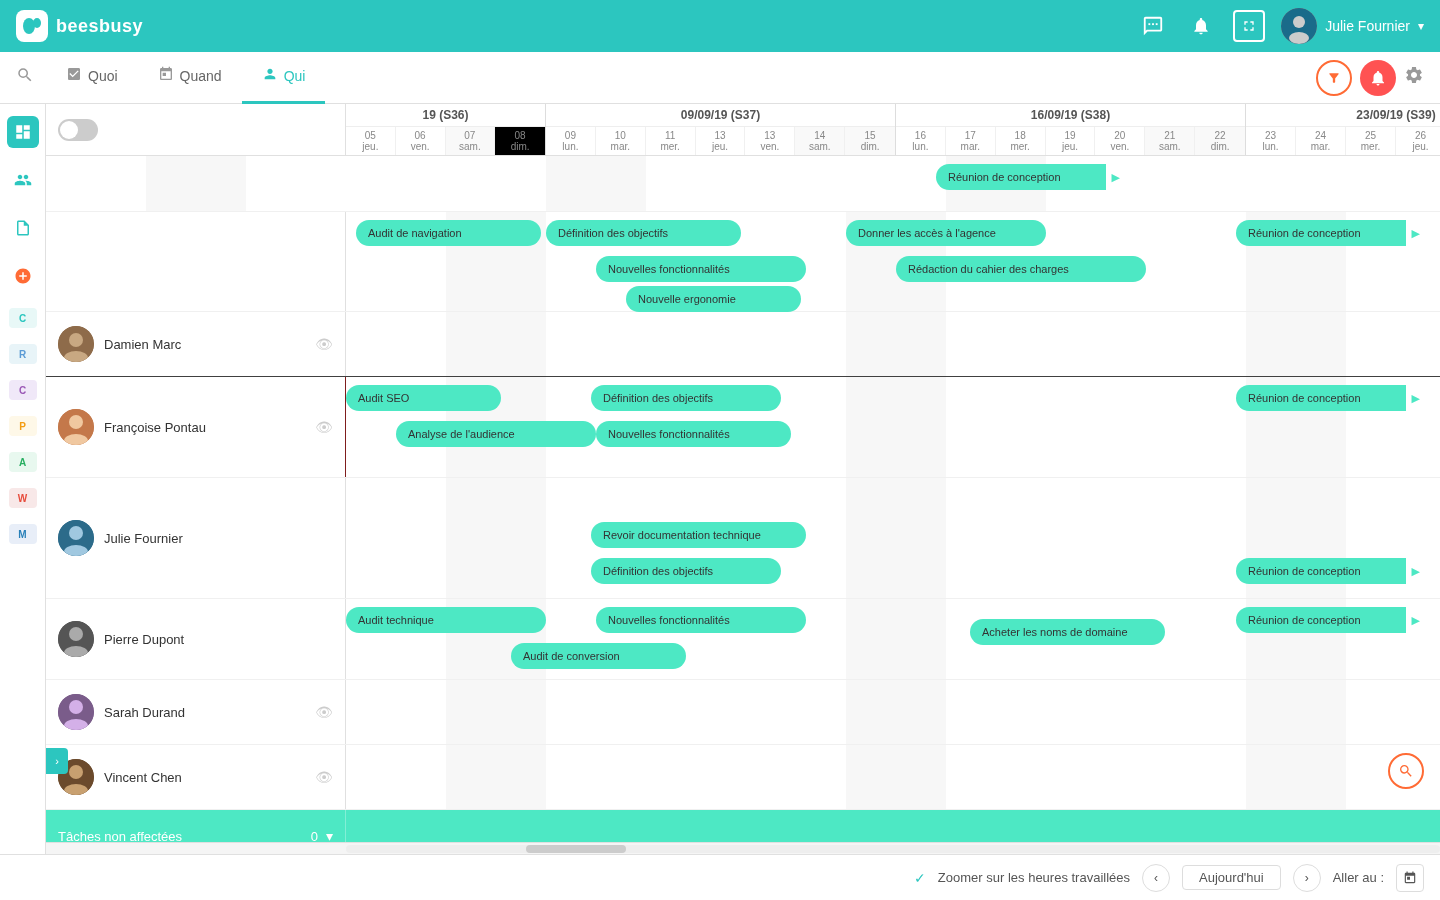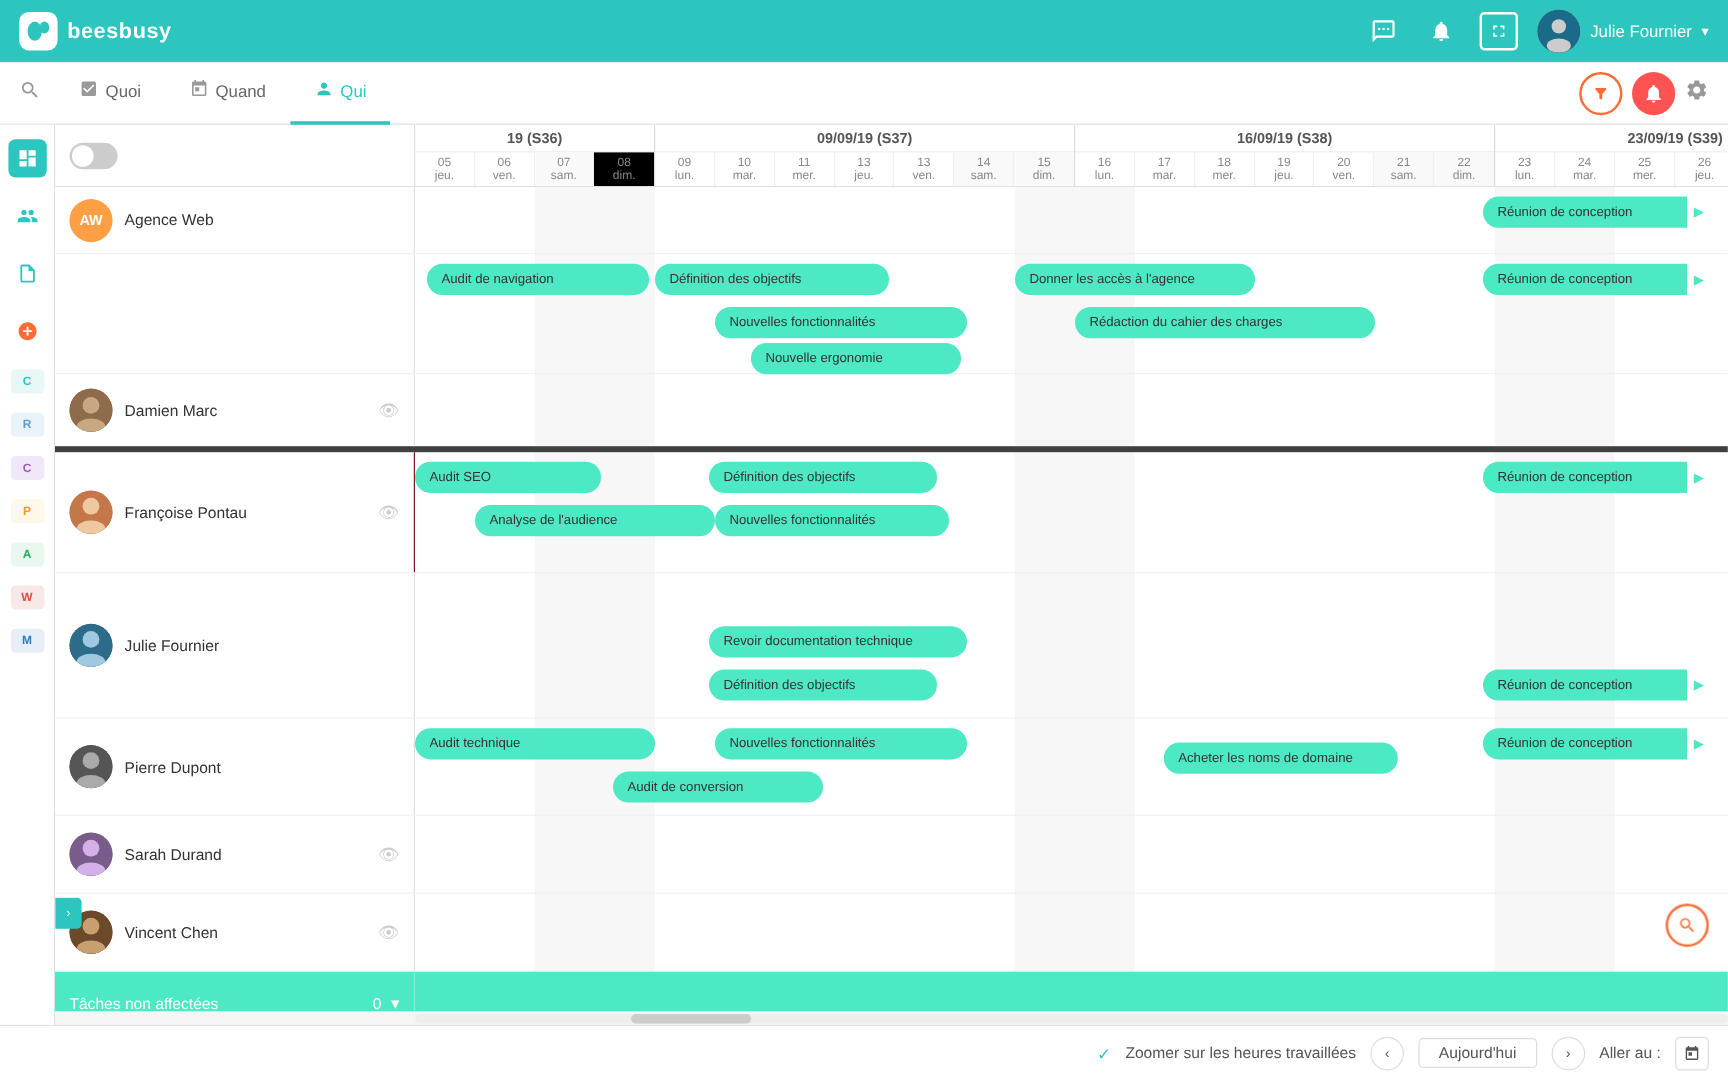--- a/index.html
+++ b/index.html
@@ -440,10 +440,6 @@
     <div style="flex:1; overflow-y:auto; overflow-x:hidden; background:white;">
 
       <div style="display:flex; border-bottom:1px solid #f0f0f0; min-height:55px;">
-        <div style="width:300px; flex-shrink:0; padding:8px 12px; display:flex; align-items:center; gap:10px; border-right:1px solid #e0e0e0;">
-          <div style="width:36px; height:36px; border-radius:50%; background:#ff9f43; display:flex; align-items:center; justify-content:center; color:white; font-size:12px; font-weight:bold; flex-shrink:0;">AW</div>
-          <span style="font-size:13px; color:#333; font-weight:500;">Agence Web</span>
-        </div>
         <div style="flex:1; position:relative; min-height:55px;">
 
           <div style="position:absolute; top:0; bottom:0; left:100px; width:100px; background:rgba(200,200,200,0.15); pointer-events:none;"></div>

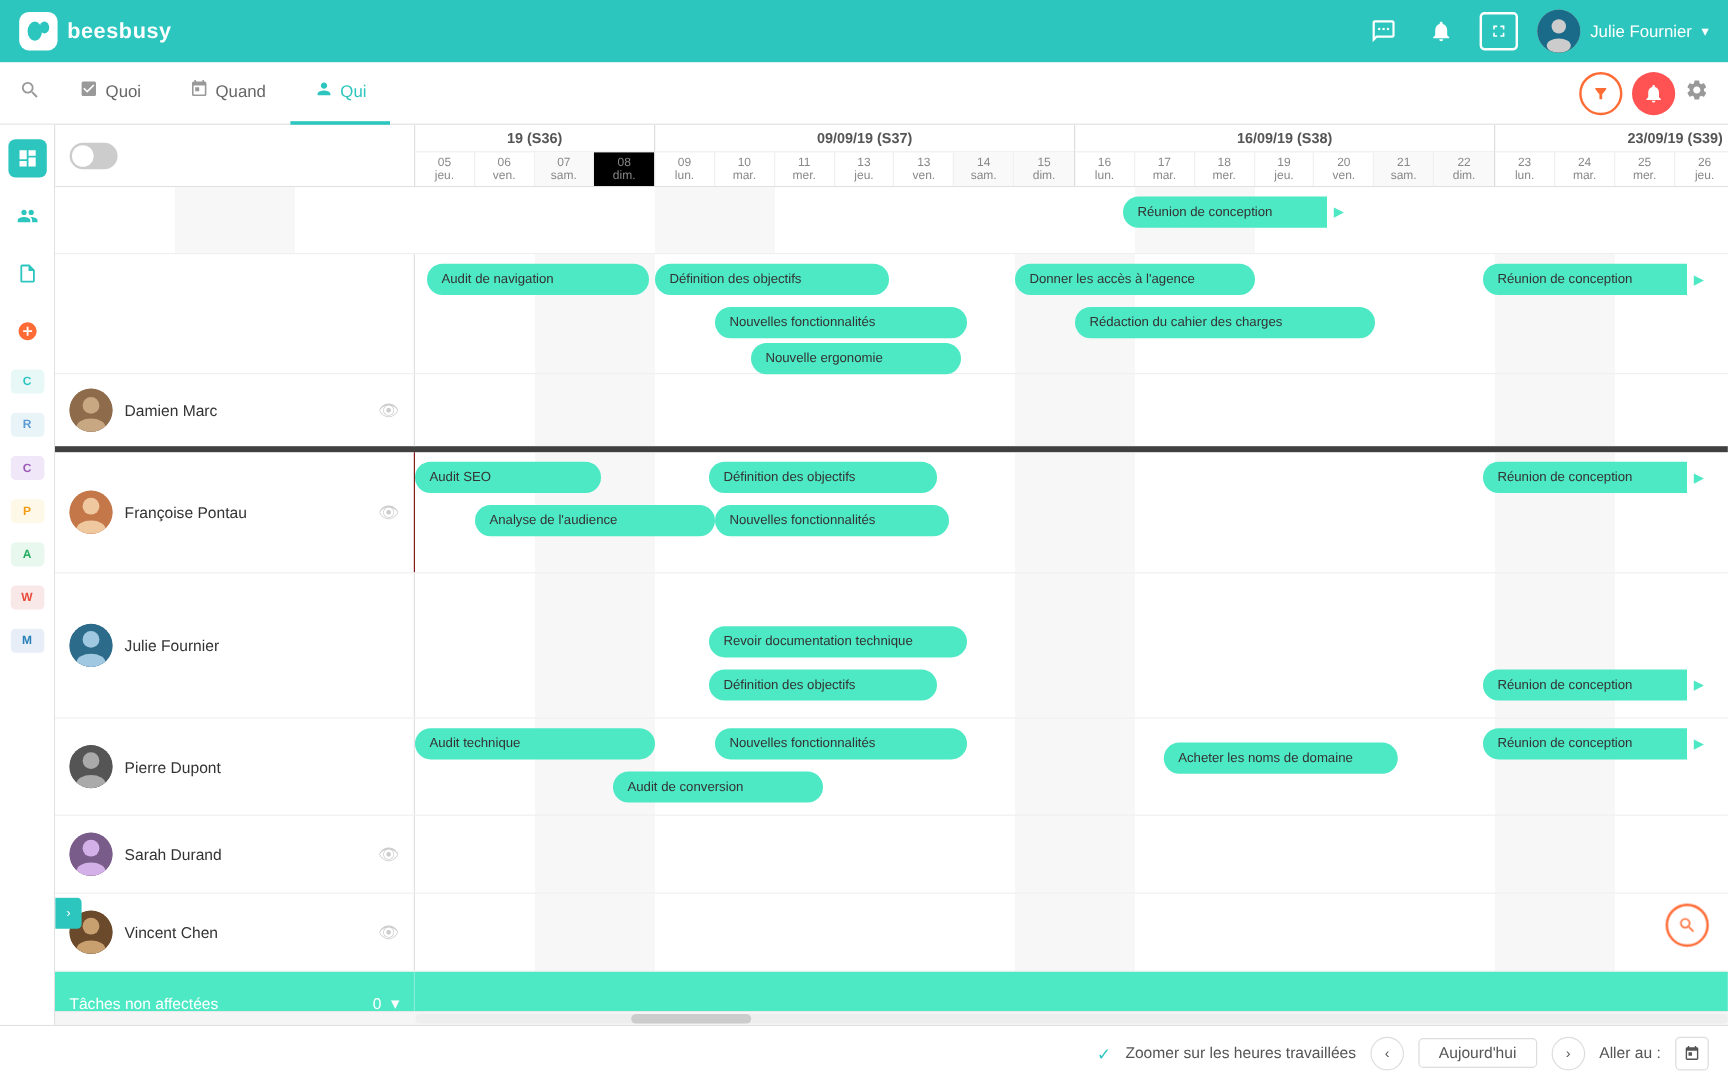--- a/index.html
+++ b/index.html
@@ -493,7 +493,7 @@
         </div>
       </div>
 
-      <div style="display:flex; border-bottom:5px solid #404040; min-height:65px;">
+      <div style="display:flex; border-bottom:1px solid #404040; min-height:65px;">
         <div style="width:300px; flex-shrink:0; padding:8px 12px; display:flex; align-items:center; gap:10px; border-right:1px solid #e0e0e0;">
           <div style="width:36px; height:36px; border-radius:50%; background:#8e6b4a; display:flex; align-items:center; justify-content:center; flex-shrink:0; overflow:hidden;">
             <svg width="36" height="36" viewBox="0 0 36 36">

